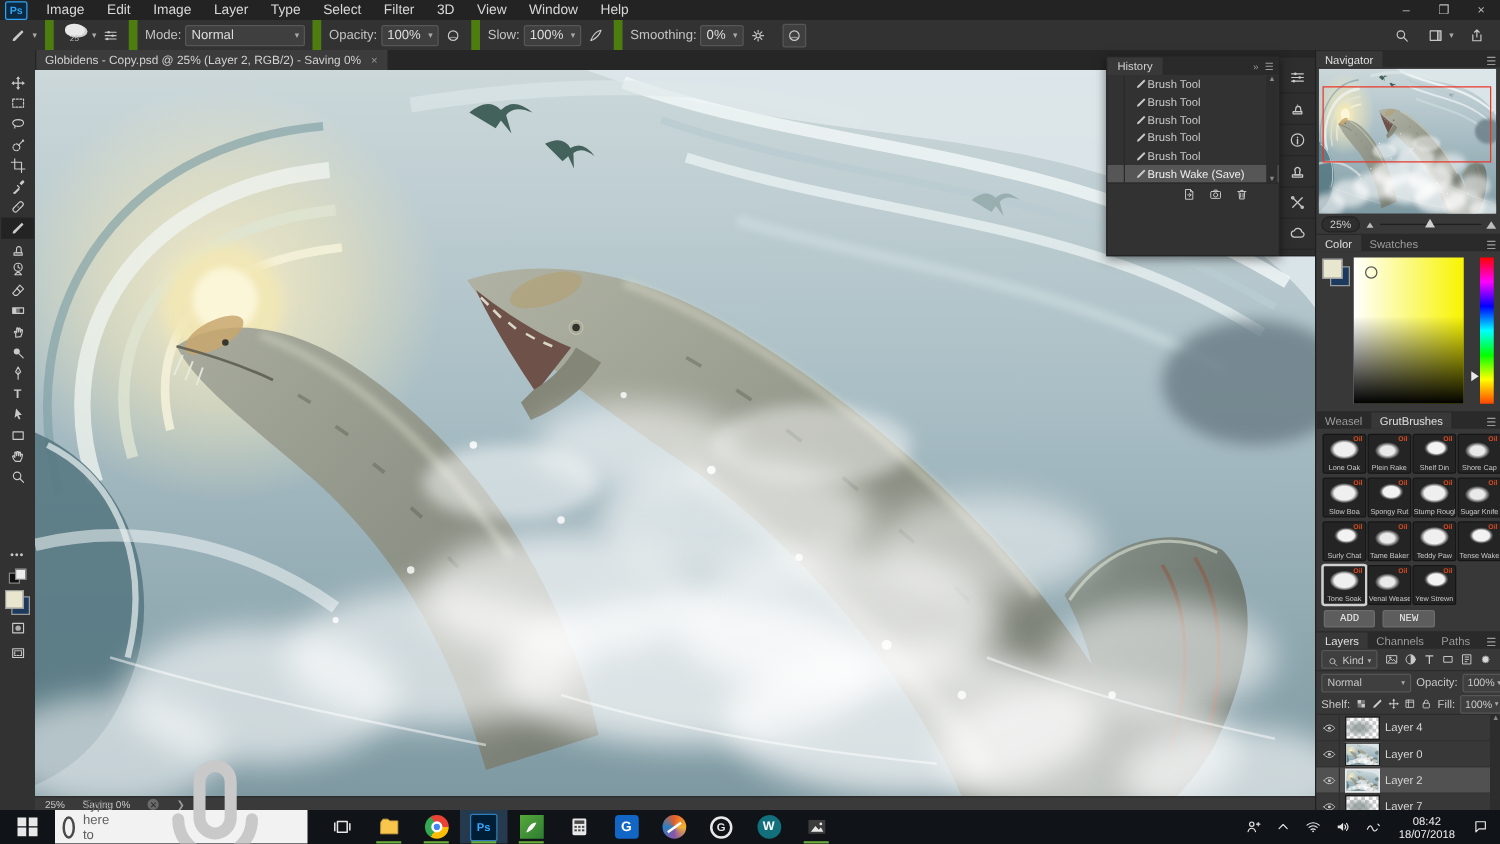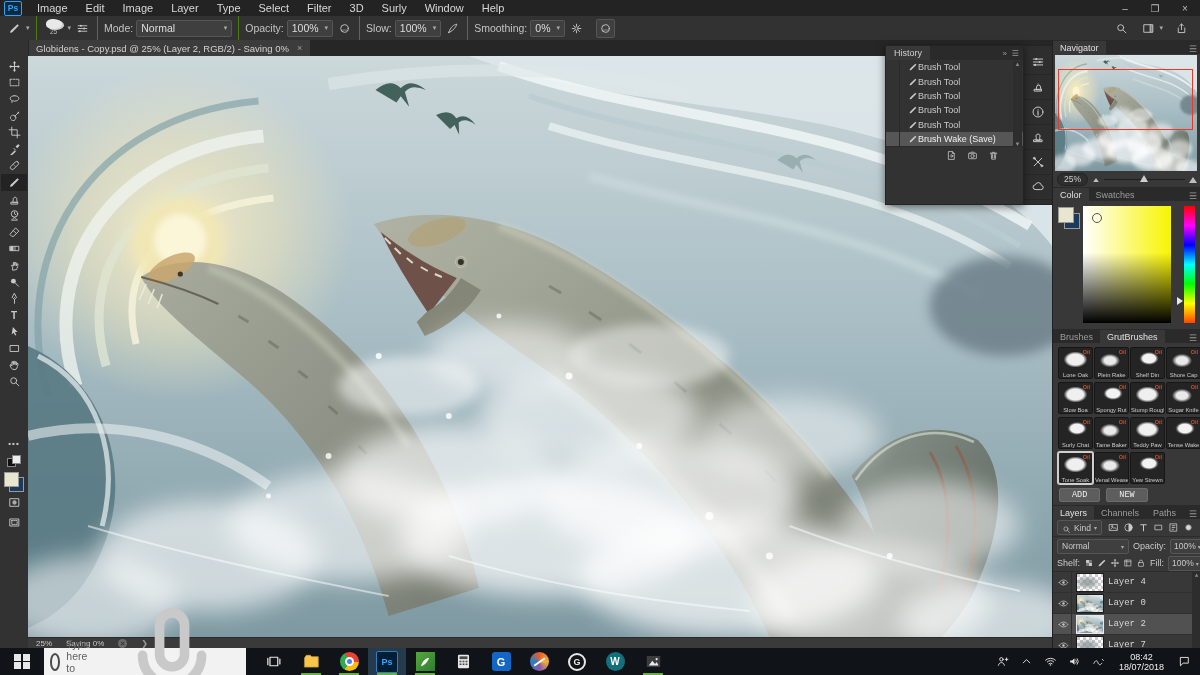--- a/index.html
+++ b/index.html
@@ -295,7 +295,7 @@
         <div class="menu-item">Select</div>
         <div class="menu-item">Filter</div>
         <div class="menu-item">3D</div>
-        <div class="menu-item">Surly</div>
+        <div class="menu-item">View</div>
         <div class="menu-item">Window</div>
         <div class="menu-item">Help</div>
       </div>

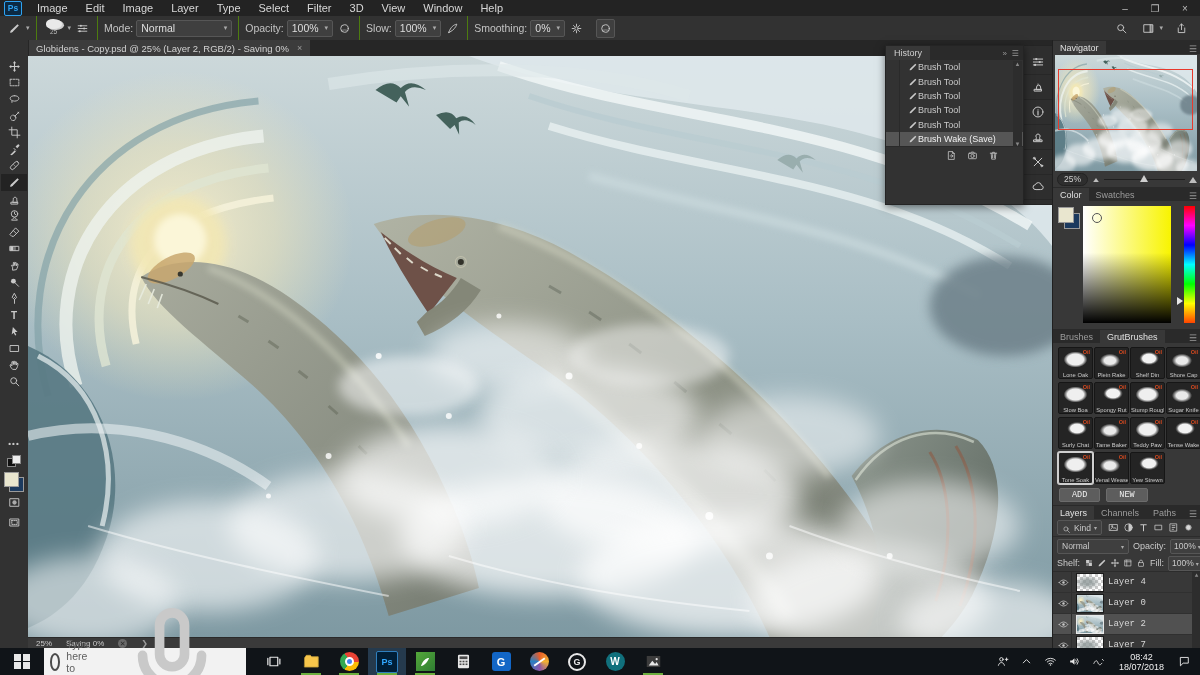--- a/index.html
+++ b/index.html
@@ -16,7 +16,7 @@
   
   #optionsbar{left:0;top:16px;width:1200px;height:24px;background:#323232;border-bottom:1px solid #1c1c1c;
               display:flex;align-items:center;font-size:10.5px;color:#c3c3c3;}
-  .ob-group{display:flex;align-items:center;gap:3px;padding:0 6px;height:100%;border-right:1px solid #4d7c0f;}
+  .ob-group{display:flex;align-items:center;gap:3px;padding:0 6px;height:100%;border-right:7px solid #4d7c0f;}
   .ob-field{background:#3f3f3f;border:1px solid #565656;border-radius:2px;height:15px;display:flex;align-items:center;
             padding:0 4px;gap:6px;color:#dedede;}
   .ob-field .chev{font-size:7px;color:#aaa;}

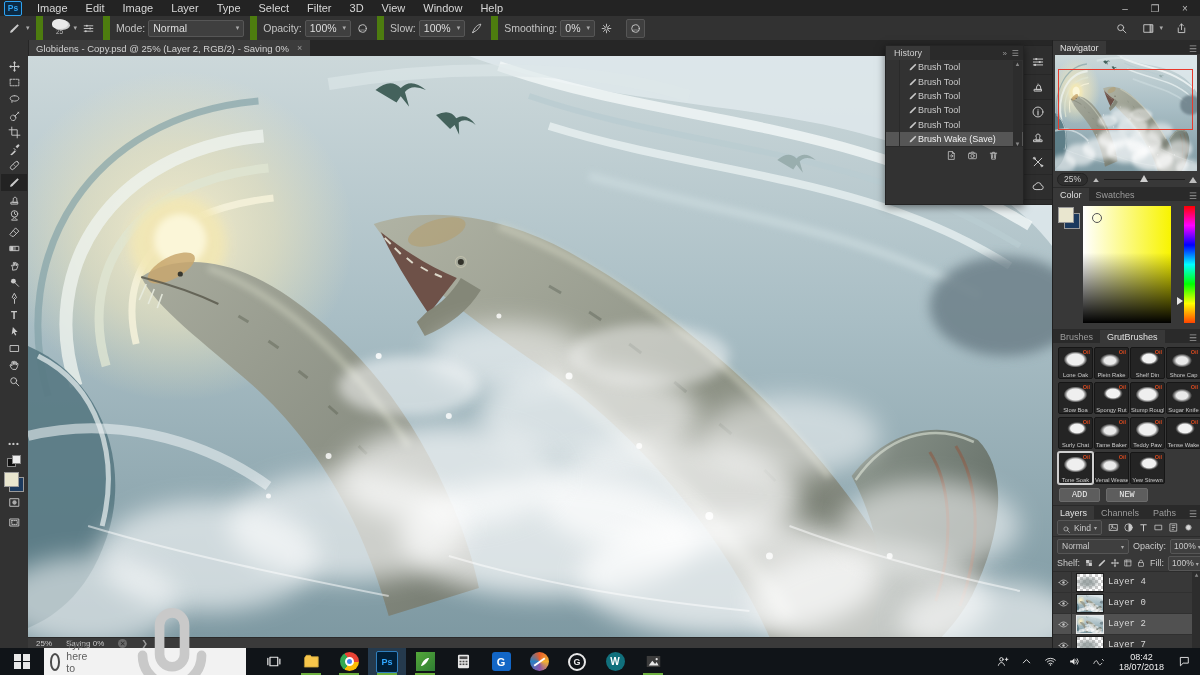--- a/index.html
+++ b/index.html
@@ -824,7 +824,7 @@
     </div>
 
     <div class="phdr" id="brushhdr">
-        <span class="ptab">Brushes</span>
+        <span class="ptab">Weasel</span>
         <span class="ptab on">GrutBrushes</span>
         <span class="pmenu">☰</span>
       </div>

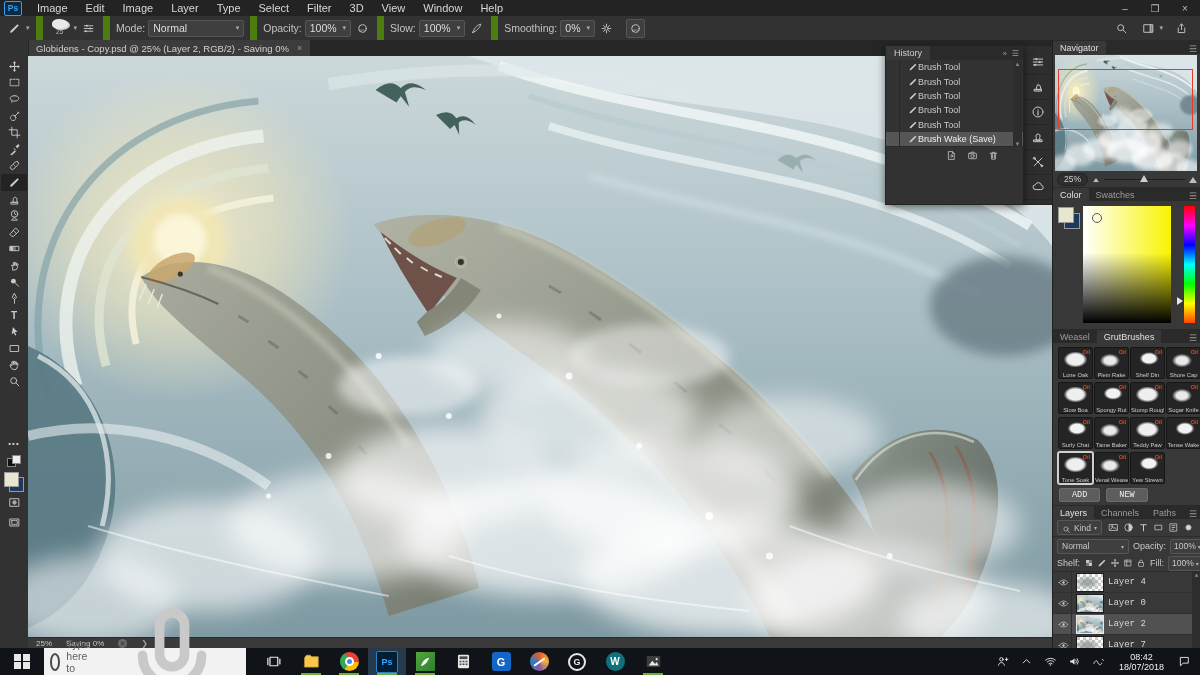--- a/index.html
+++ b/index.html
@@ -120,7 +120,7 @@
   .opbox{display:flex;align-items:center;gap:2px;background:#3f3f3f;border:1px solid #565656;border-radius:2px;height:13px;padding:0 3px;font-size:8.5px;}
   #lockrow{height:16px;gap:4px;padding:0 4px;border-bottom:1px solid #2c2c2c;}
   #lockrow svg{width:10px;height:10px;}
-  #layerlist{position:relative;font-family:Liberation Mono, monospace;}
+  #layerlist{position:relative;}
   .layer-row{height:20px;display:flex;align-items:center;gap:4px;border-bottom:1px solid #303030;padding-left:2px;}
   .layer-row.sel{background:#515151;}
   .eyebox{width:16px;display:flex;justify-content:center;border-right:1px solid #2e2e2e;height:100%;align-items:center;}

